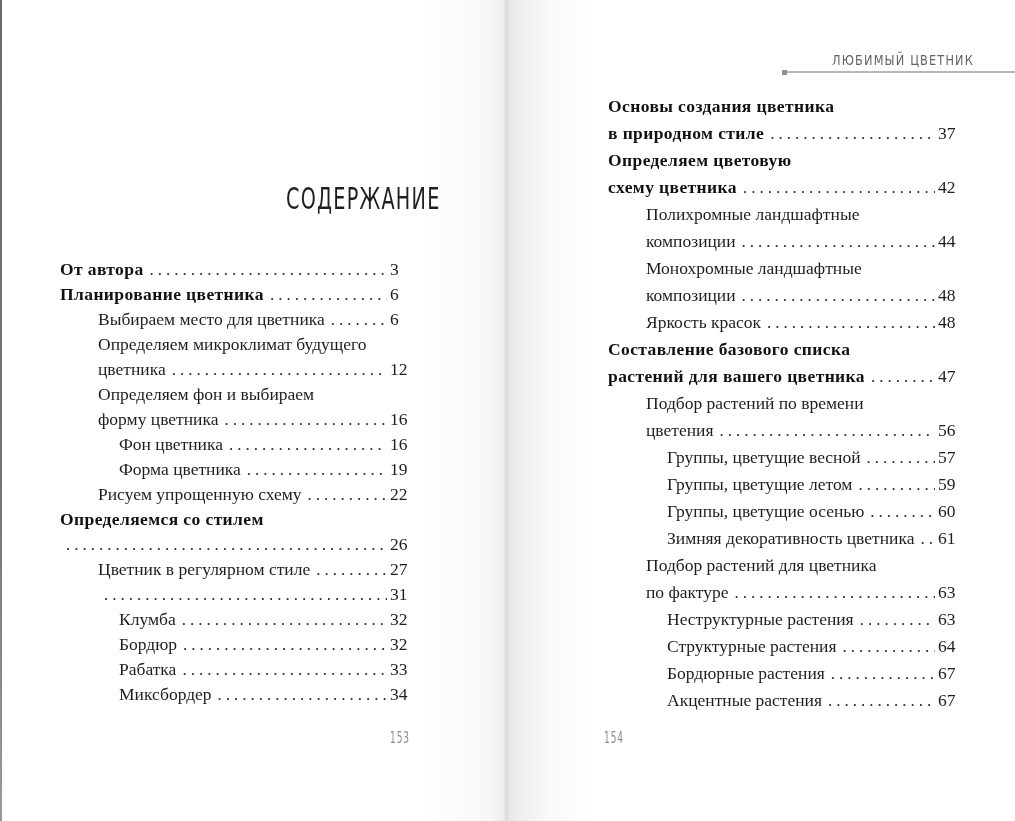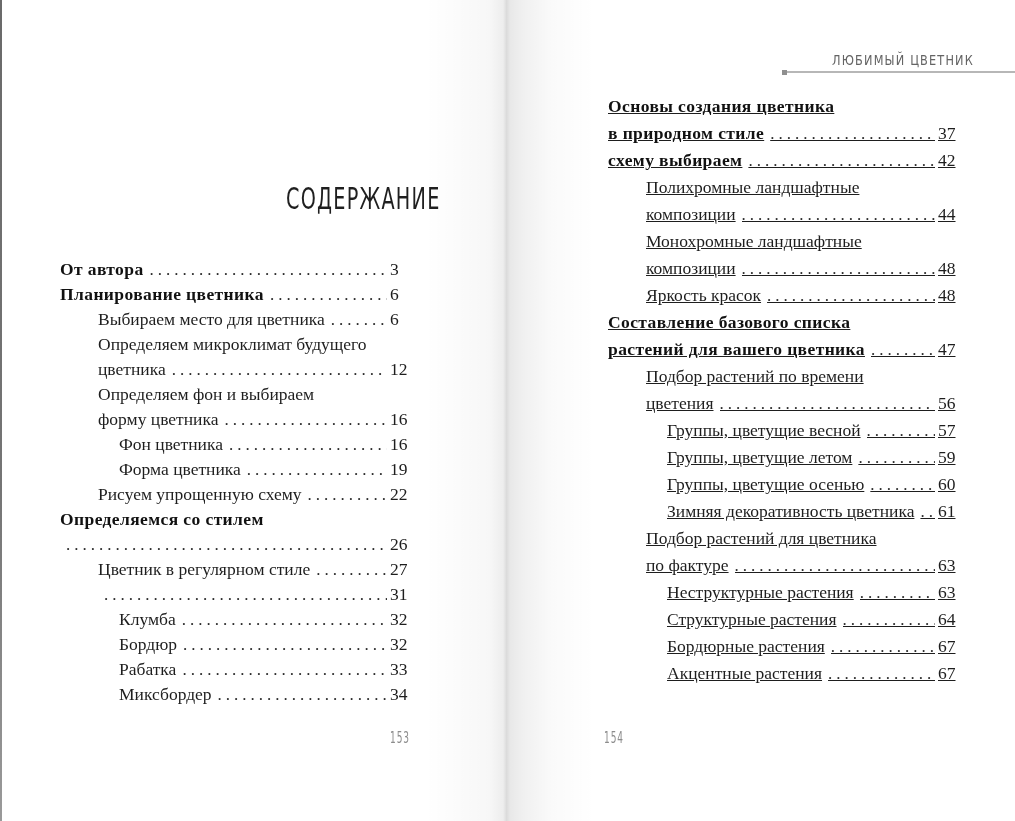--- a/index.html
+++ b/index.html
@@ -39,7 +39,7 @@
   }
   .toc-col { position:absolute; }
   #toc-left  { left:60px;  top:257px; width:350px; }
-  #toc-right { left:608px; top:93px;  width:350px;text-decoration:underline; }
+  #toc-right { left:608px; top:93px;  width:350px; }
 
   .toc-row { display:flex; align-items:baseline; font-size:17.5px; }
   #toc-left  .toc-row { height:25px; line-height:25px; }

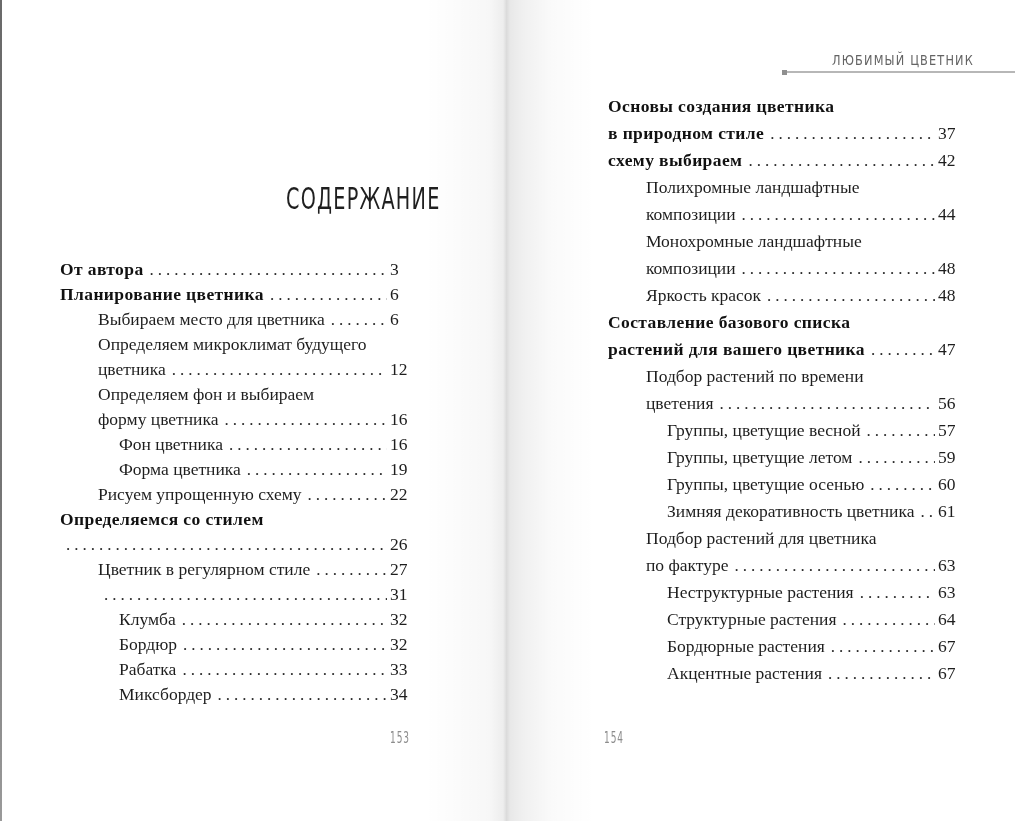--- a/index.html
+++ b/index.html
@@ -189,6 +189,9 @@
         <span class="toc-num">37</span>
       </div>
       <div class="toc-row lvl0 bold">
+        <span class="toc-label">Определяем цветовую</span>
+      </div>
+      <div class="toc-row lvl0 bold">
         <span class="toc-label">схему выбираем</span>
         <span class="leader"></span>
         <span class="toc-num">42</span>

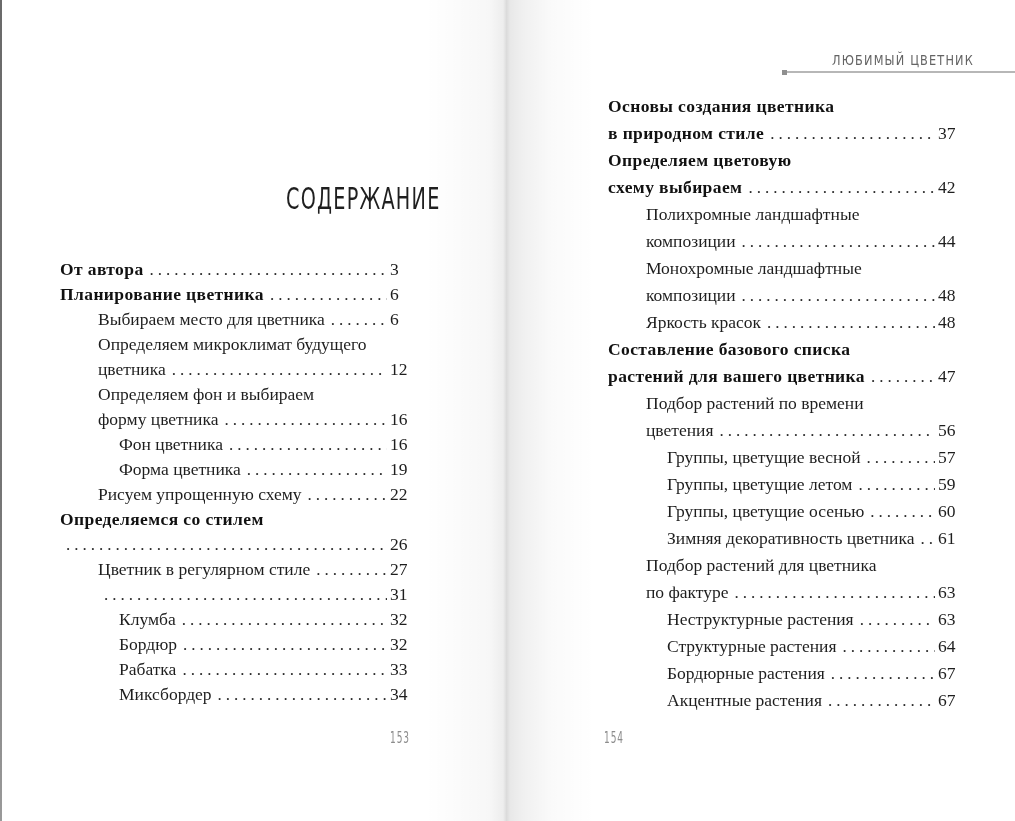--- a/index.html
+++ b/index.html
@@ -192,7 +192,7 @@
         <span class="toc-label">Определяем цветовую</span>
       </div>
       <div class="toc-row lvl0 bold">
-        <span class="toc-label">схему выбираем</span>
+        <span class="toc-label">схему цветника</span>
         <span class="leader"></span>
         <span class="toc-num">42</span>
       </div>

